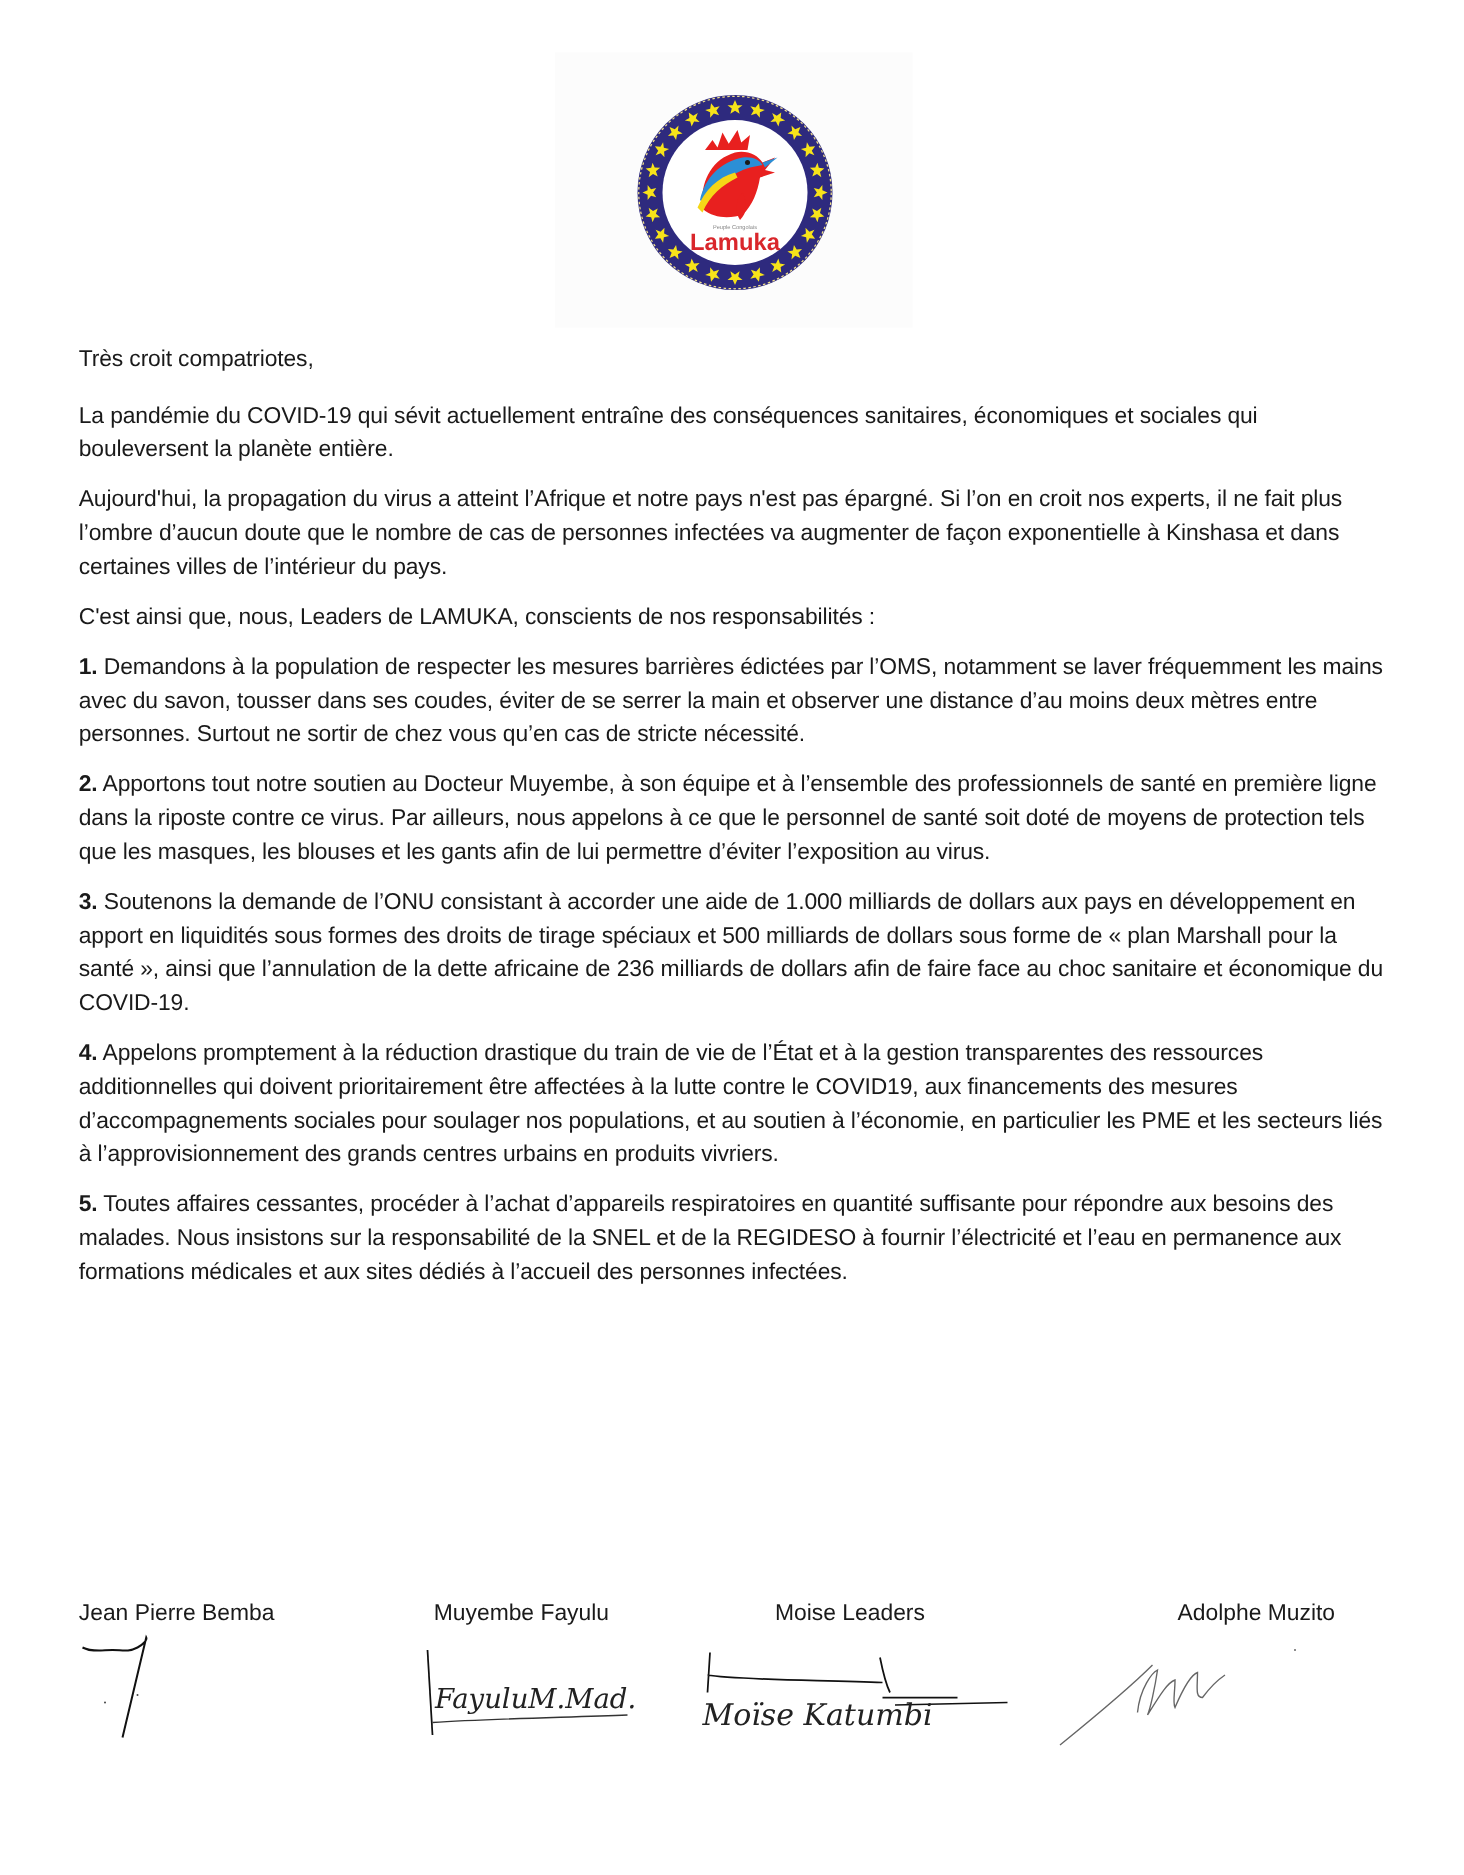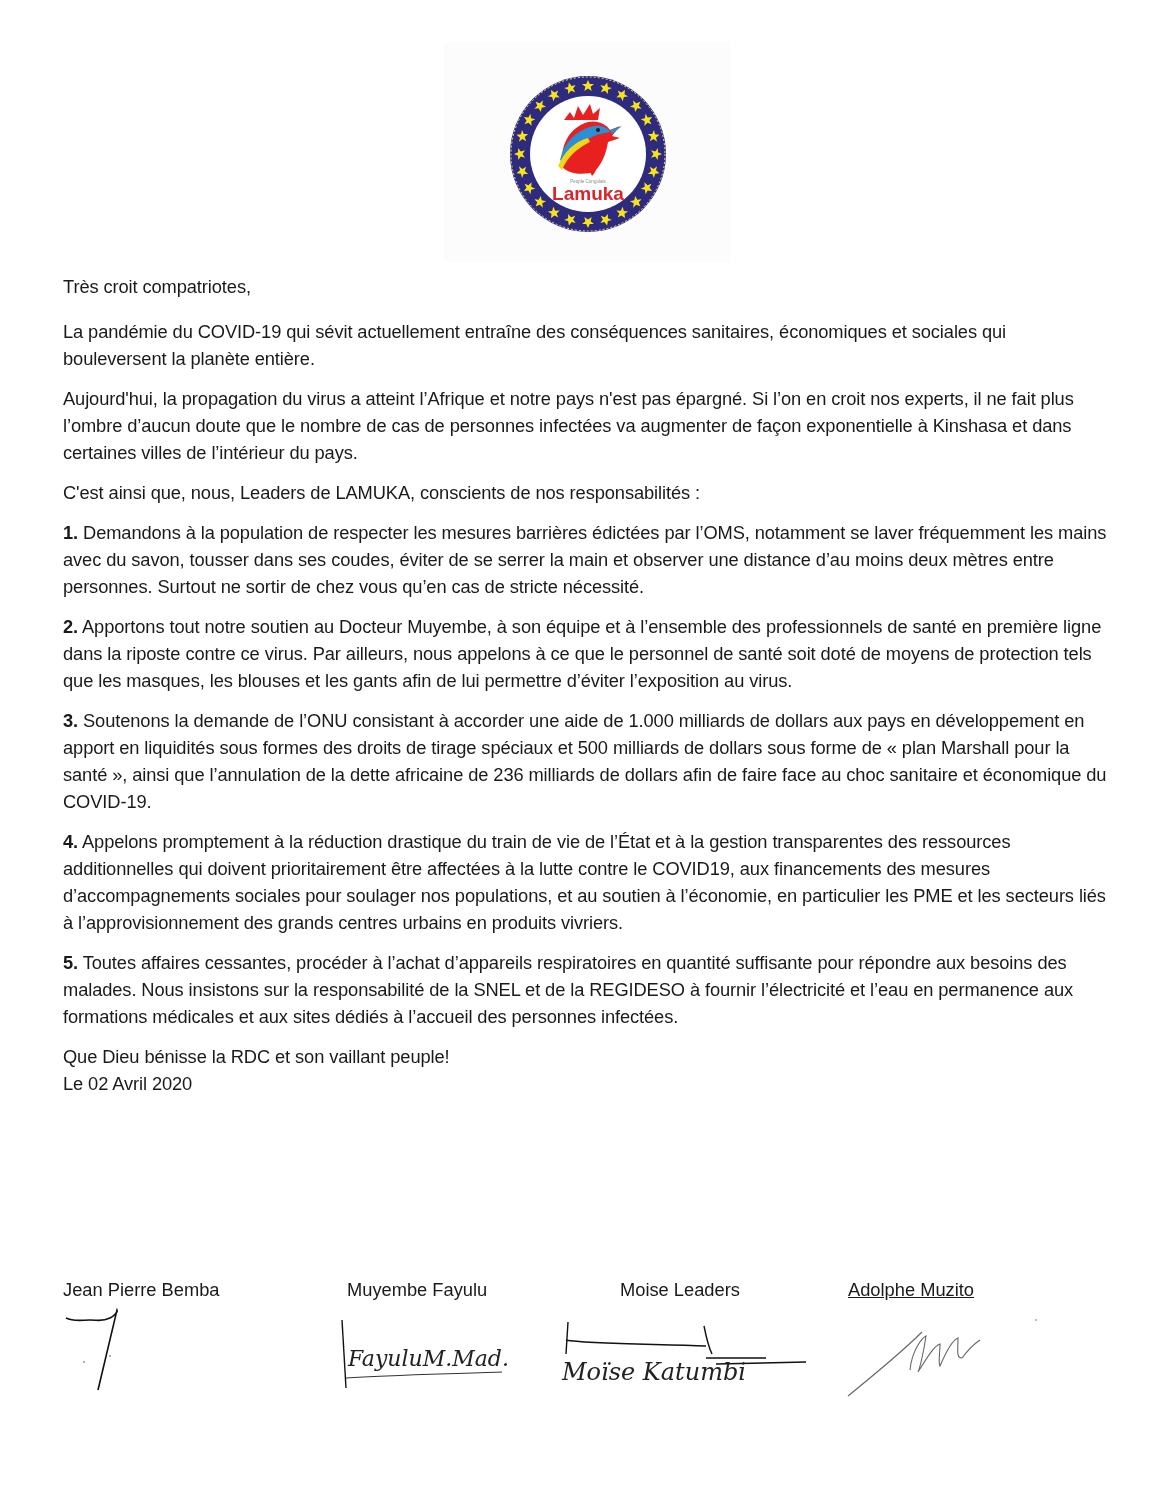--- a/index.html
+++ b/index.html
@@ -134,10 +134,6 @@
   <p><span class="num">3.</span><span> Soutenons la demande de l’ONU consistant à accorder une aide de 1.000 milliards de dollars aux pays en développement en apport en liquidités sous formes des droits de tirage spéciaux et 500 milliards de dollars sous forme de « plan Marshall pour la santé », ainsi que l’annulation de la dette africaine de 236 milliards de dollars afin de faire face au choc sanitaire et économique du COVID-19.</span></p>
   <p><span class="num">4.</span><span> Appelons promptement à la réduction drastique du train de vie de l’État et à la gestion transparentes des ressources additionnelles qui doivent prioritairement être affectées à la lutte contre le COVID19, aux financements des mesures d’accompagnements sociales pour soulager nos populations, et au soutien à l’économie, en particulier les PME et les secteurs liés à l’approvisionnement des grands centres urbains en produits vivriers.</span></p>
   <p><span class="num">5.</span><span> Toutes affaires cessantes, procéder à l’achat d’appareils respiratoires en quantité suffisante pour répondre aux besoins des malades. Nous insistons sur la responsabilité de la SNEL et de la REGIDESO à fournir l’électricité et l’eau en permanence aux formations médicales et aux sites dédiés à l’accueil des personnes infectées.</span></p>
-  <div class="closing">
-    <p>Que Dieu bénisse la RDC et son vaillant peuple!</p>
-    <p>Le 02 Avril 2020</p>
-  </div>
 </div>
 
 <div class="sign-row">

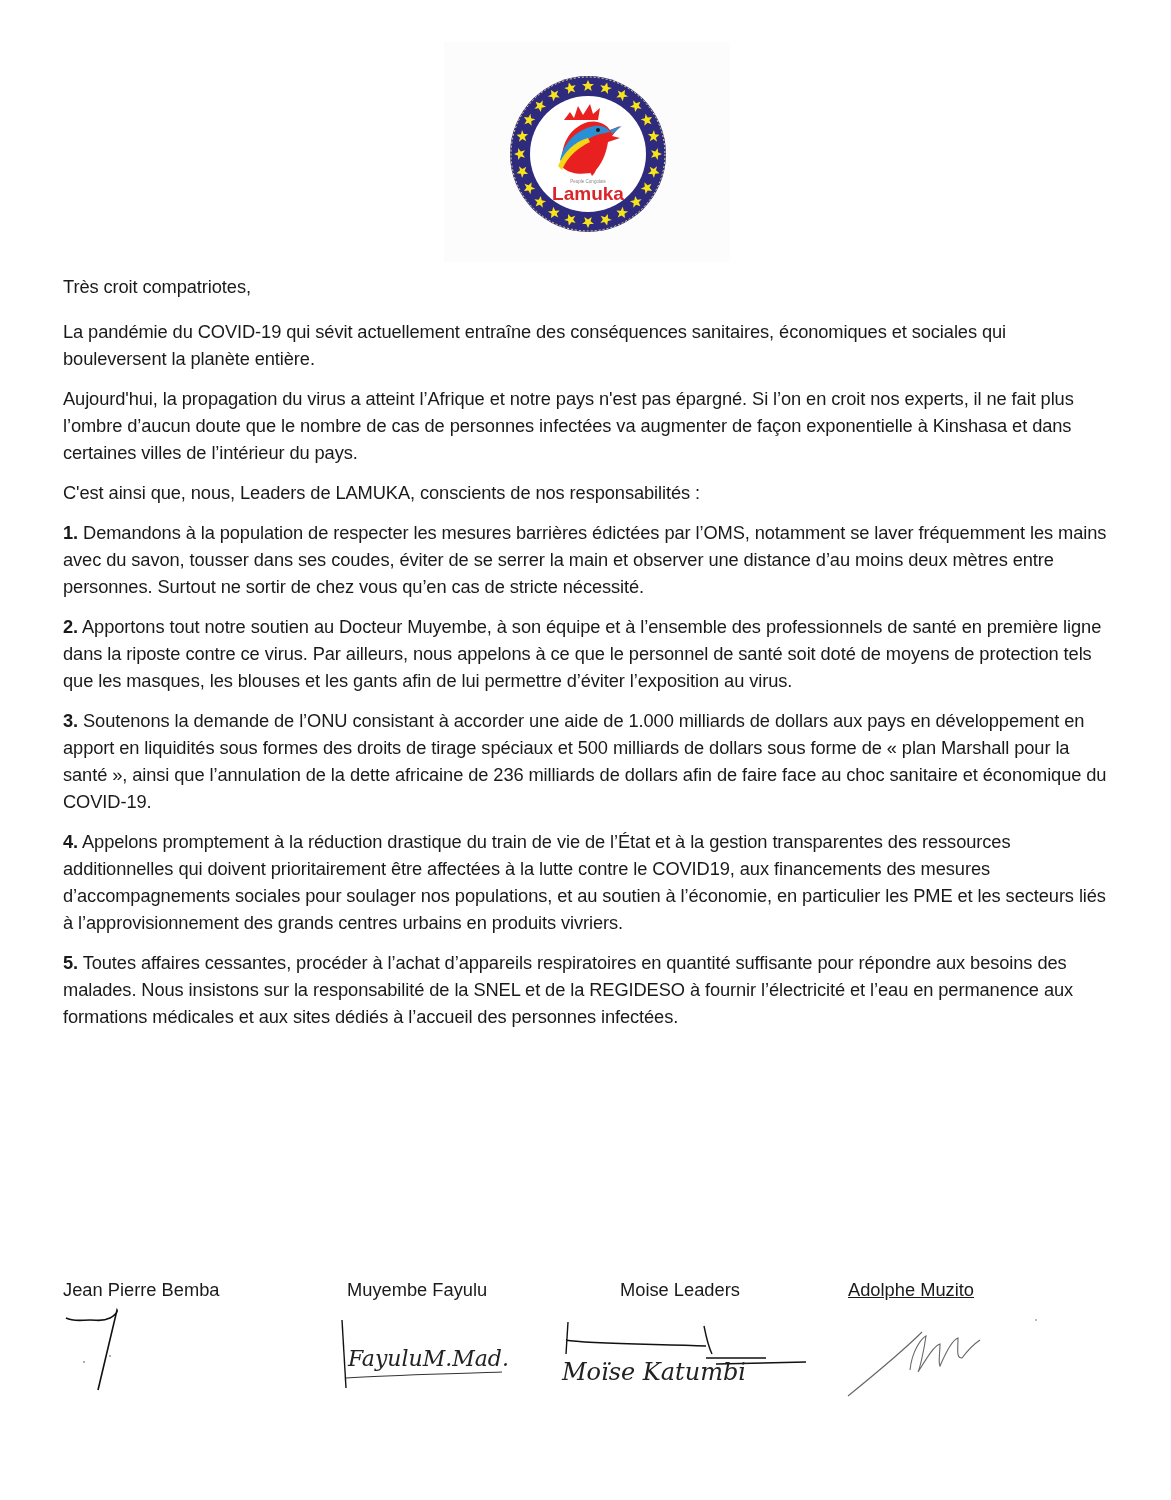--- a/index.html
+++ b/index.html
@@ -140,7 +140,7 @@
   <div class="signer" style="left:63px;">Jean Pierre Bemba</div>
   <div class="signer" style="left:347px;">Muyembe Fayulu</div>
   <div class="signer" style="left:620px;">Moise Leaders</div>
-  <div class="signer" style="left:848px;text-decoration:underline;">Adolphe Muzito</div>
+  <div class="signer" style="left:942px;">Adolphe Muzito</div>
 
   <svg class="sig" style="left:60px; top:28px;" width="100" height="90" viewBox="0 0 100 90">
     <path d="M6,12 C14,16 22,14 30,14 C38,14 42,16 50,12 C54,10 58,6 57,4 L38,84" fill="none" stroke="#111" stroke-width="1.6"></path>

